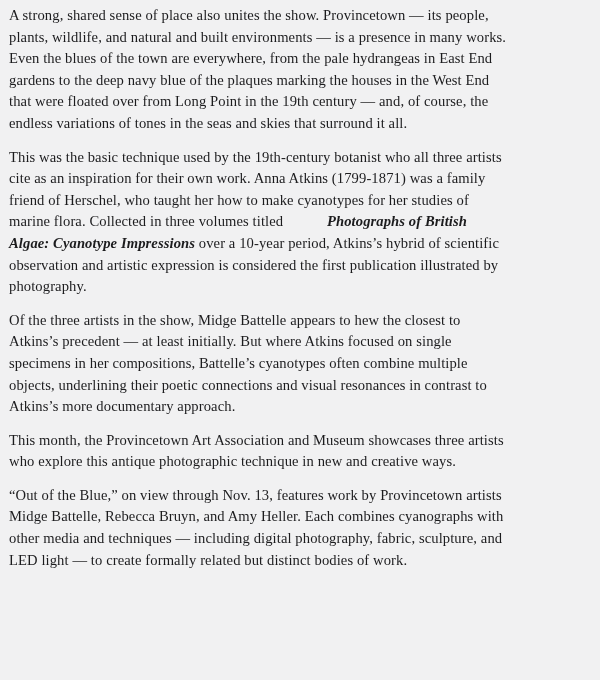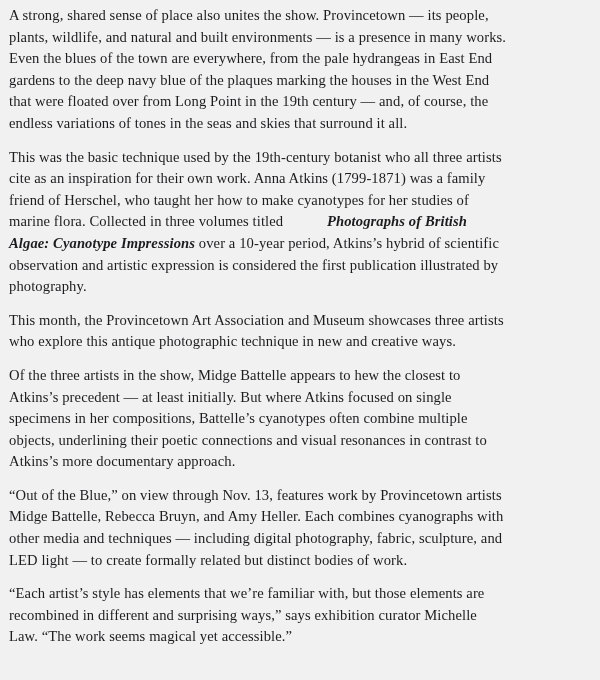--- a/index.html
+++ b/index.html
@@ -38,8 +38,8 @@
 <div class="article">
   <p class="para">A strong, shared sense of place also unites the show. Provincetown — its people, plants, wildlife, and natural and built environments — is a presence in many works. Even the blues of the town are everywhere, from the pale hydrangeas in East End gardens to the deep navy blue of the plaques marking the houses in the West End that were floated over from Long Point in the 19th century — and, of course, the endless variations of tones in the seas and skies that surround it all.</p>
   <p class="para"><span>This was the basic technique used by the 19th-century botanist who all three artists cite as an inspiration for their own work. Anna Atkins (1799-1871) was a family friend of Herschel, who taught her how to make cyanotypes for her studies of marine flora. Collected in three volumes titled </span><span class="book-title">Photographs of British Algae: Cyanotype Impressions</span><span> over a 10-year period, Atkins’s hybrid of scientific observation and artistic expression is considered the first publication illustrated by photography.</span></p>
+  <p class="para">Of the three artists in the show, Midge Battelle appears to hew the closest to Atkins’s precedent — at least initially. But where Atkins focused on single specimens in her compositions, Battelle’s cyanotypes often combine multiple objects, underlining their poetic connections and visual resonances in contrast to Atkins’s more documentary approach.</p>
   <p class="para">This month, the Provincetown Art Association and Museum showcases three artists who explore this antique photographic technique in new and creative ways.</p>
-  <p class="para">Of the three artists in the show, Midge Battelle appears to hew the closest to Atkins’s precedent — at least initially. But where Atkins focused on single specimens in her compositions, Battelle’s cyanotypes often combine multiple objects, underlining their poetic connections and visual resonances in contrast to Atkins’s more documentary approach.</p>
   <p class="para">“Out of the Blue,” on view through Nov. 13, features work by Provincetown artists Midge Battelle, Rebecca Bruyn, and Amy Heller. Each combines cyanographs with other media and techniques — including digital photography, fabric, sculpture, and LED light — to create formally related but distinct bodies of work.</p>
   <p class="para">“Each artist’s style has elements that we’re familiar with, but those elements are recombined in different and surprising ways,” says exhibition curator Michelle Law. “The work seems magical yet accessible.”</p>
 </div>

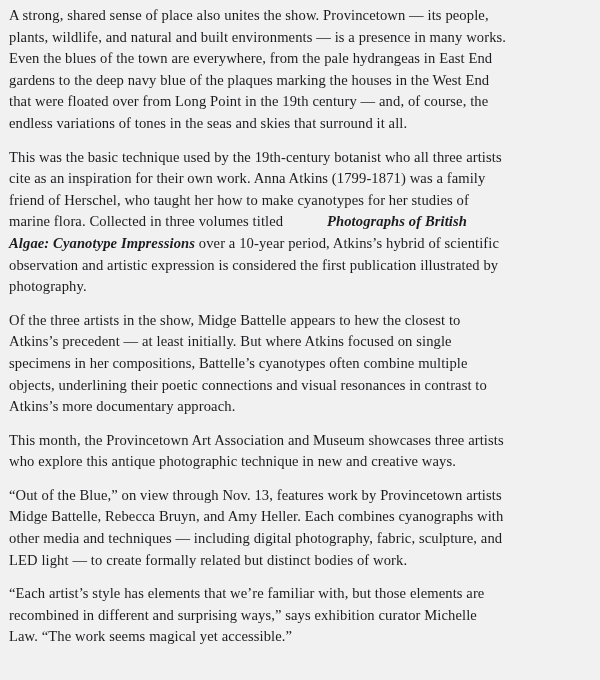--- a/index.html
+++ b/index.html
@@ -41,7 +41,6 @@
   <p class="para">Of the three artists in the show, Midge Battelle appears to hew the closest to Atkins’s precedent — at least initially. But where Atkins focused on single specimens in her compositions, Battelle’s cyanotypes often combine multiple objects, underlining their poetic connections and visual resonances in contrast to Atkins’s more documentary approach.</p>
   <p class="para">This month, the Provincetown Art Association and Museum showcases three artists who explore this antique photographic technique in new and creative ways.</p>
   <p class="para">“Out of the Blue,” on view through Nov. 13, features work by Provincetown artists Midge Battelle, Rebecca Bruyn, and Amy Heller. Each combines cyanographs with other media and techniques — including digital photography, fabric, sculpture, and LED light — to create formally related but distinct bodies of work.</p>
-  <p class="para">“Each artist’s style has elements that we’re familiar with, but those elements are recombined in different and surprising ways,” says exhibition curator Michelle Law. “The work seems magical yet accessible.”</p>
 </div>
 
 </body></html>

